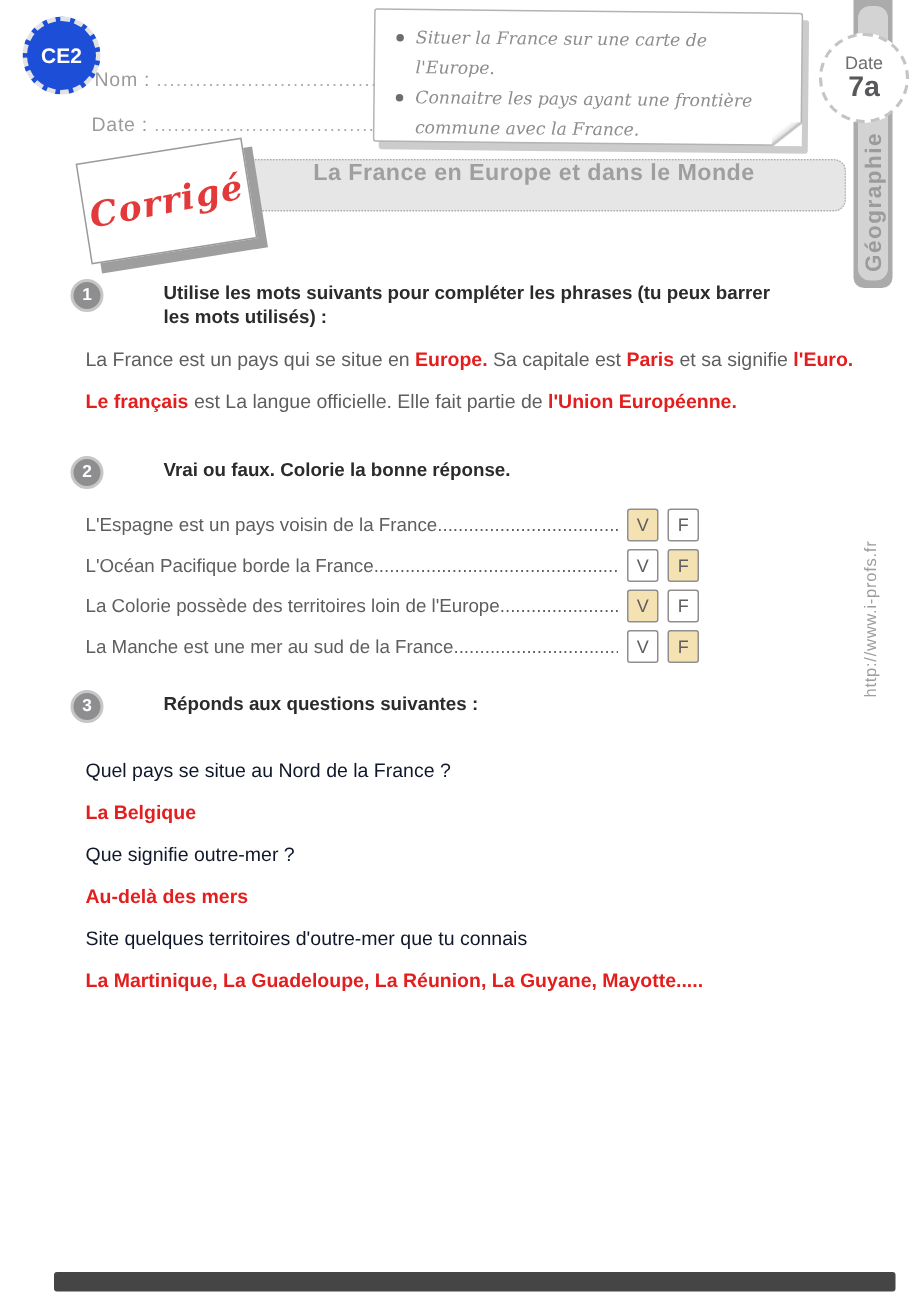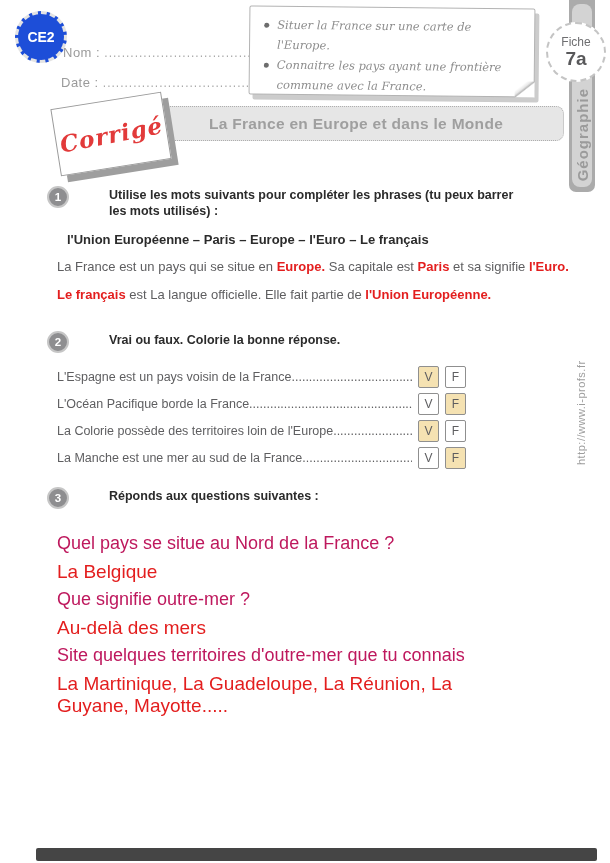--- a/index.html
+++ b/index.html
@@ -85,7 +85,7 @@
     </div>
   </div>
   <div class="fiche-badge">
-    <span class="fiche-label">Fiche</span>
+    <span class="fiche-label">Date</span>
     <span class="fiche-number">7a</span>
   </div>
 

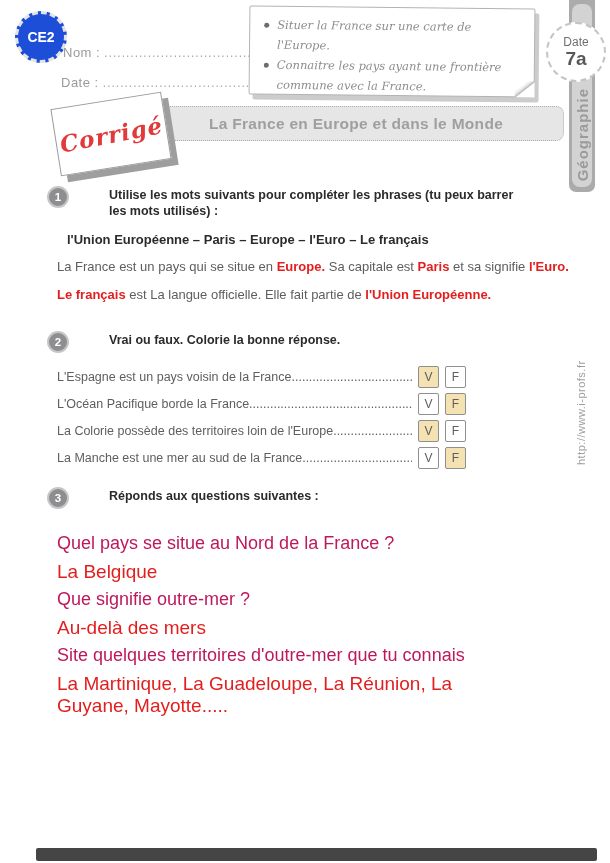--- a/index.html
+++ b/index.html
@@ -44,7 +44,7 @@
     color:#e23a3a;transform:rotate(-2deg);letter-spacing:1px;}
   
   .title-bar{position:absolute;left:148px;top:106px;width:416px;height:35px;background:#e6e6e6;
-    border:1px dotted #aeaeae;border-radius:8px;display:flex;align-items:center;justify-content:center;
+    border:1px dotted #aeaeae;border-radius:8px;display:flex;justify-content:center;
     box-sizing:border-box;}
   .title-text{font-size:15.5px;font-weight:bold;color:#9f9f9f;letter-spacing:.3px;}
   

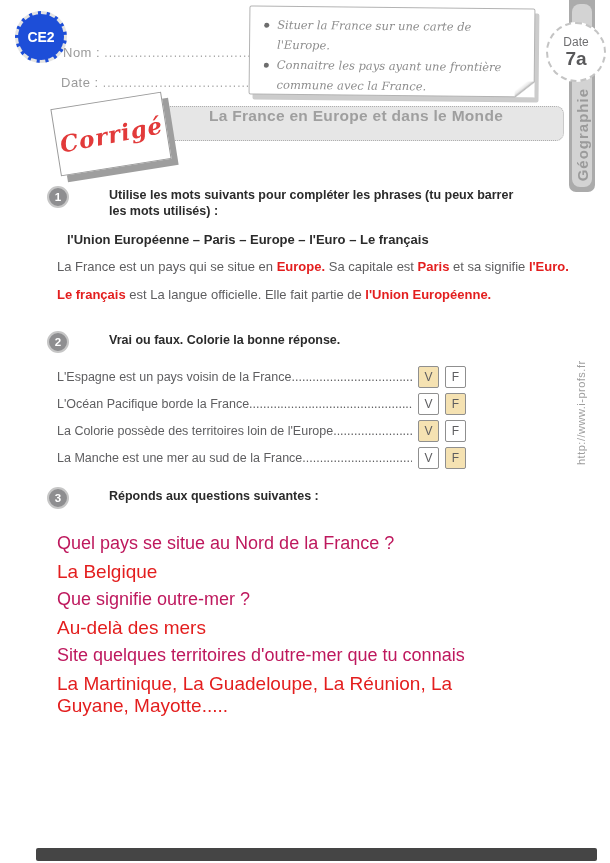--- a/index.html
+++ b/index.html
@@ -128,7 +128,6 @@
       <span class="num-circle">1</span>
       <span class="section-title">Utilise les mots suivants pour compléter les phrases (tu peux barrer les mots utilisés) :</span>
     </div>
-    <div class="wordbank">l'Union Européenne – Paris – Europe – l'Euro – Le français</div>
     <div class="line"><span>La France est un pays qui se situe en </span><span class="red">Europe.</span><span> Sa capitale est </span><span class="red">Paris</span><span> et sa signifie </span><span class="red">l'Euro.</span></div>
     <div class="line"><span class="red">Le français</span><span> est La langue officielle. Elle fait partie de </span><span class="red">l'Union Européenne.</span></div>
 

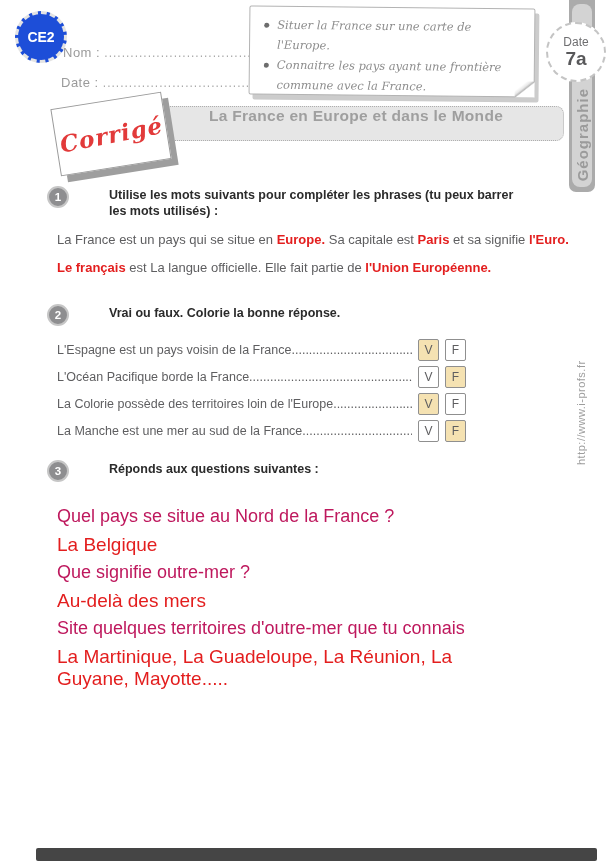--- a/index.html
+++ b/index.html
@@ -68,7 +68,7 @@
     margin-left:6px;box-sizing:border-box;}
   .vf-box.selected{background:#f5e2b2;}
   .ex2-block{margin-bottom:20px;}
-  .ex3-q{font-size:18px;color:#be185d;margin:0 0 14px 10px;height:14px;}
+  .ex3-q{font-size:13px;color:#0f172a;margin:0 0 14px 10px;height:14px;}
   .ex3-a{font-size:19px;font-weight:normal;color:#e31e1e;margin:0 0 14px 10px;height:14px;}
   .qa-gap{height:11px;}
   

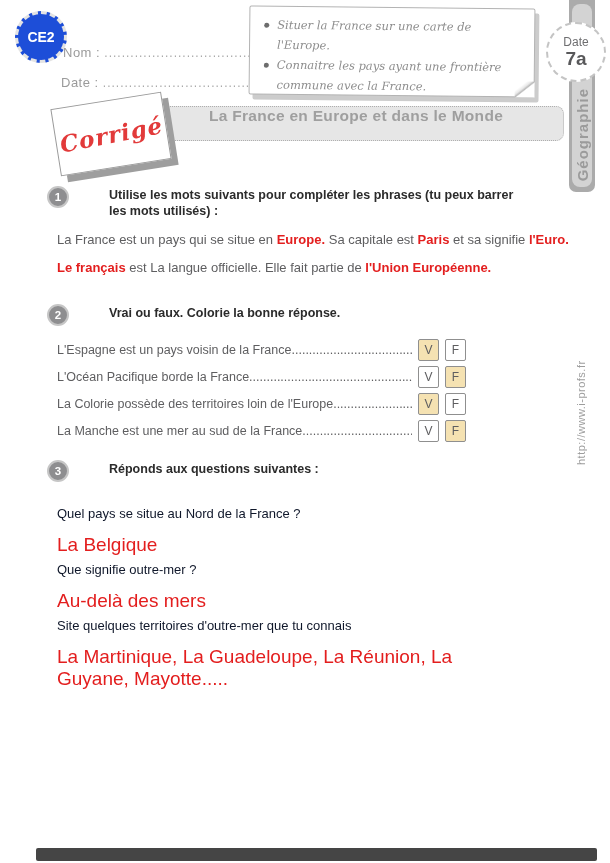--- a/index.html
+++ b/index.html
@@ -69,7 +69,7 @@
   .vf-box.selected{background:#f5e2b2;}
   .ex2-block{margin-bottom:20px;}
   .ex3-q{font-size:13px;color:#0f172a;margin:0 0 14px 10px;height:14px;}
-  .ex3-a{font-size:19px;font-weight:normal;color:#e31e1e;margin:0 0 14px 10px;height:14px;}
+  .ex3-a{font-size:13px;font-weight:bold;color:#e31e1e;margin:0 0 14px 10px;height:14px;}
   .qa-gap{height:11px;}
   
   .bottom-bar{position:absolute;left:36px;top:848px;width:561px;height:13px;background:#454545;border-radius:2px;}

